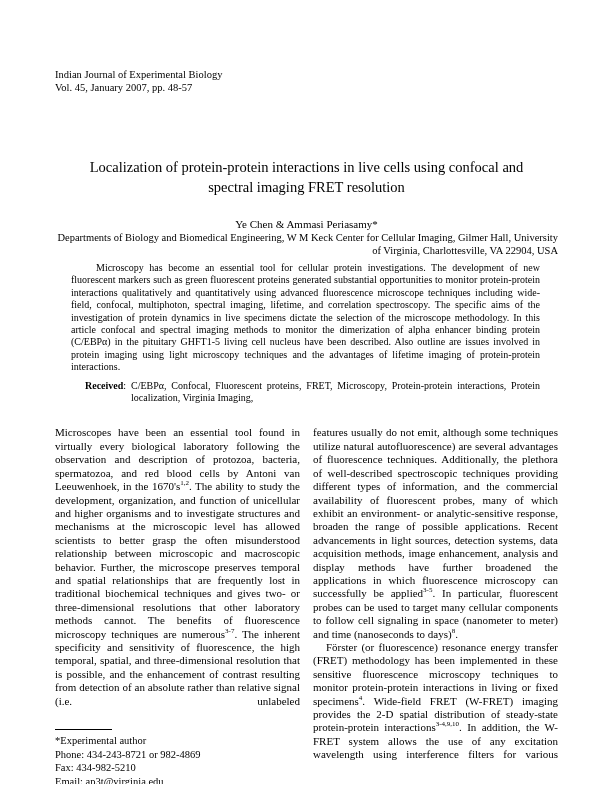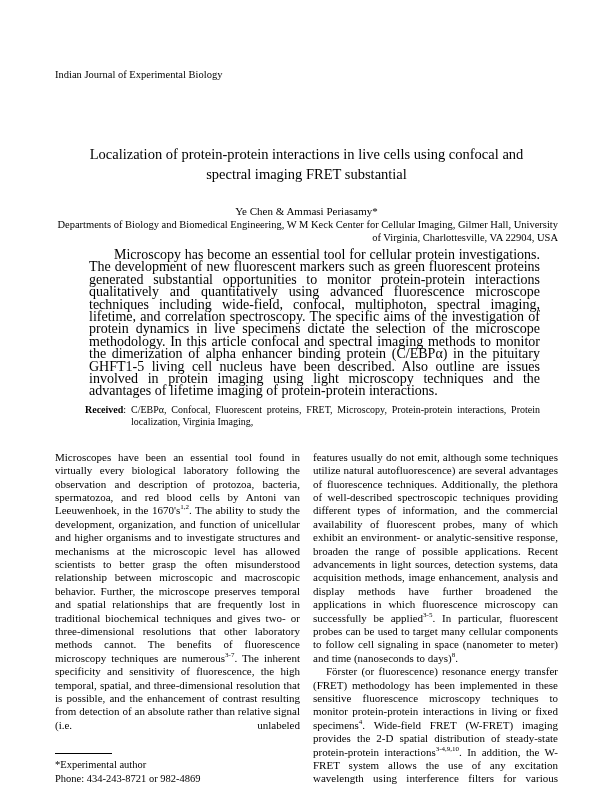--- a/index.html
+++ b/index.html
@@ -93,6 +93,7 @@
 
   <div class="journal-header">
     <div>Indian Journal of Experimental Biology</div>
+    <div>Vol. 45, January 2007, pp. 48-57</div>
   </div>
 
   <div class="article-title">Localization of protein-protein interactions in live cells using confocal and spectral imaging FRET substantial</div>

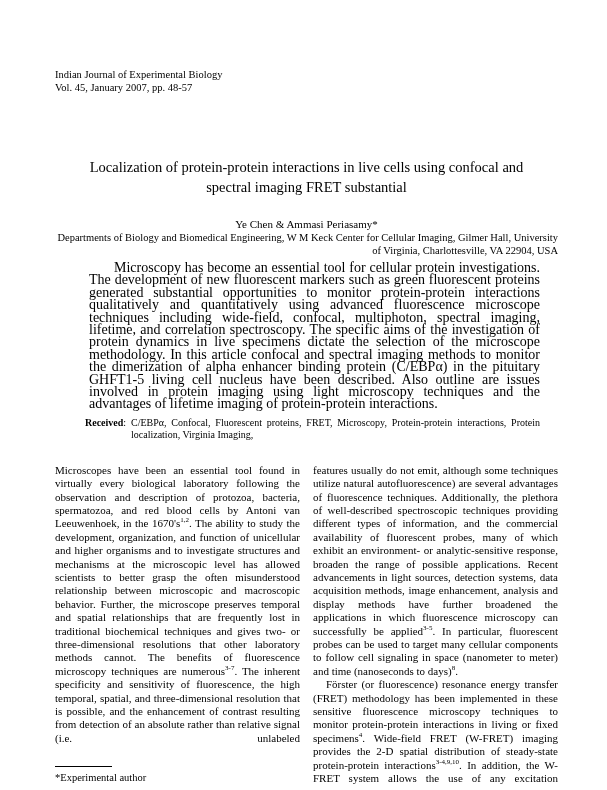--- a/index.html
+++ b/index.html
@@ -96,7 +96,7 @@
     <div>Vol. 45, January 2007, pp. 48-57</div>
   </div>
 
-  <div class="article-title">Localization of protein-protein interactions in live cells using confocal and spectral imaging FRET substantial</div>
+  <div class="article-title">Localization of protein-protein interactions in live cells using confocal and spectral imaging FRET resolution</div>
 
   <div class="authors">Ye Chen &amp; Ammasi Periasamy*</div>
 

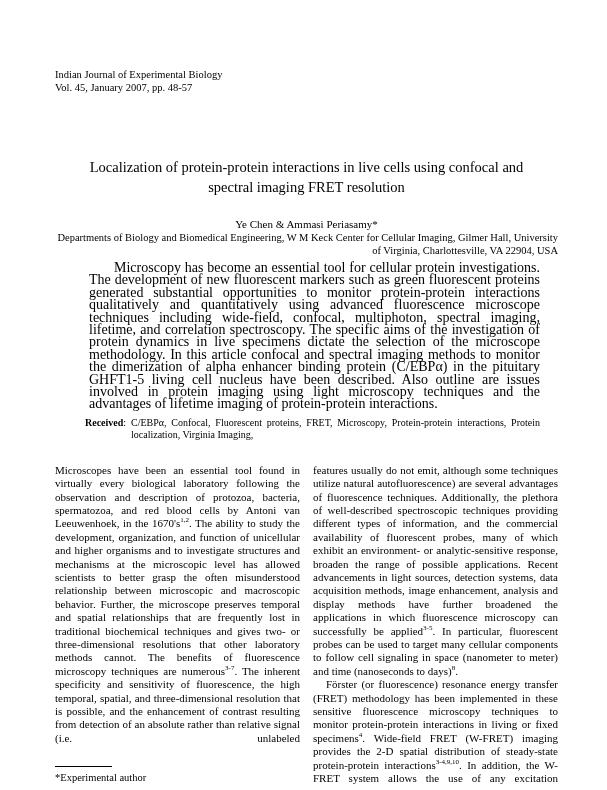--- a/index.html
+++ b/index.html
@@ -44,8 +44,8 @@
     line-height: 13px;
   }
   .abstract {
-    margin: 5px 18px 0 34px;
-    font-size: 14px;
+    margin: 5px 18px 0 16px;
+    font-size: 10px;
     line-height: 12.4px;
     text-align: justify;
     text-indent: 25px;

